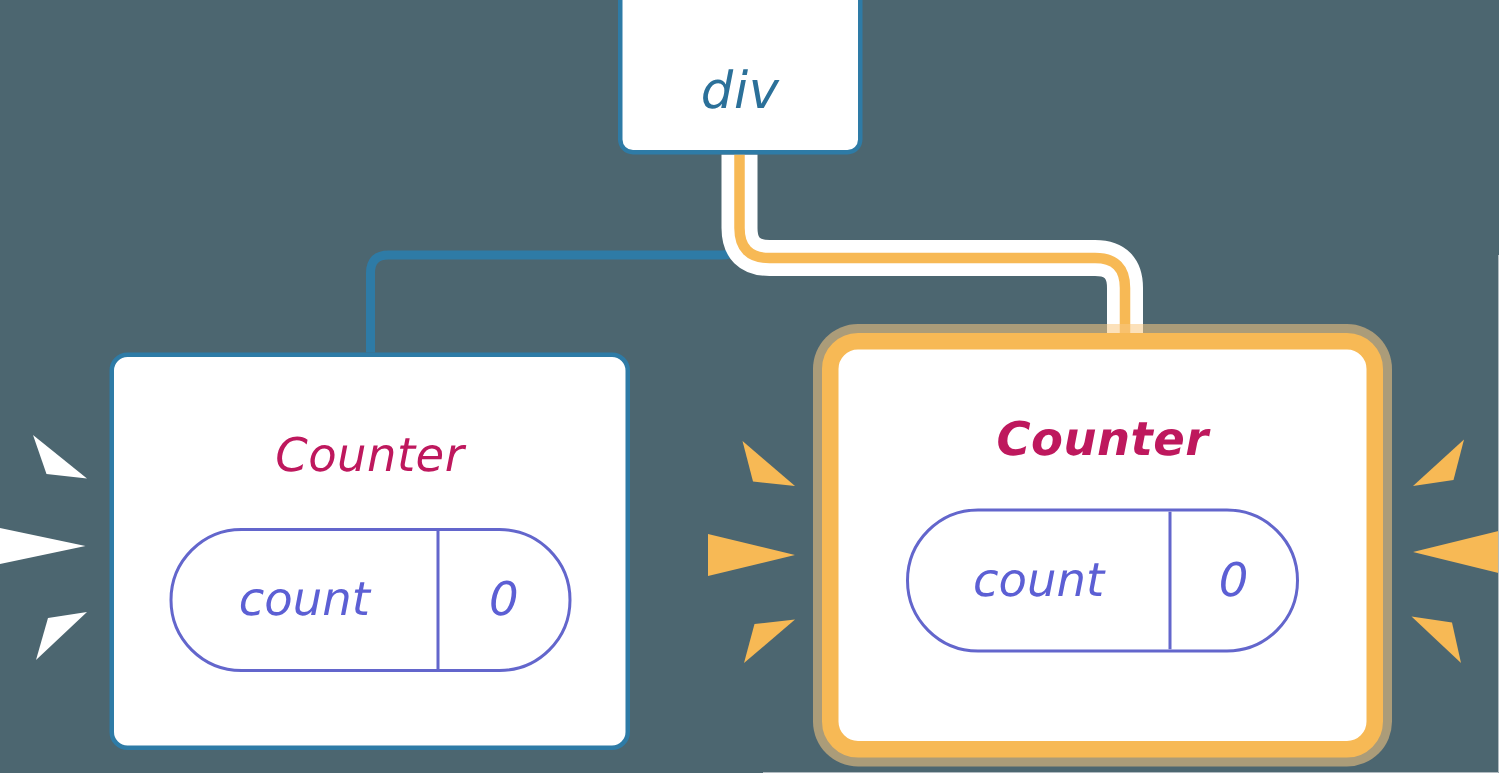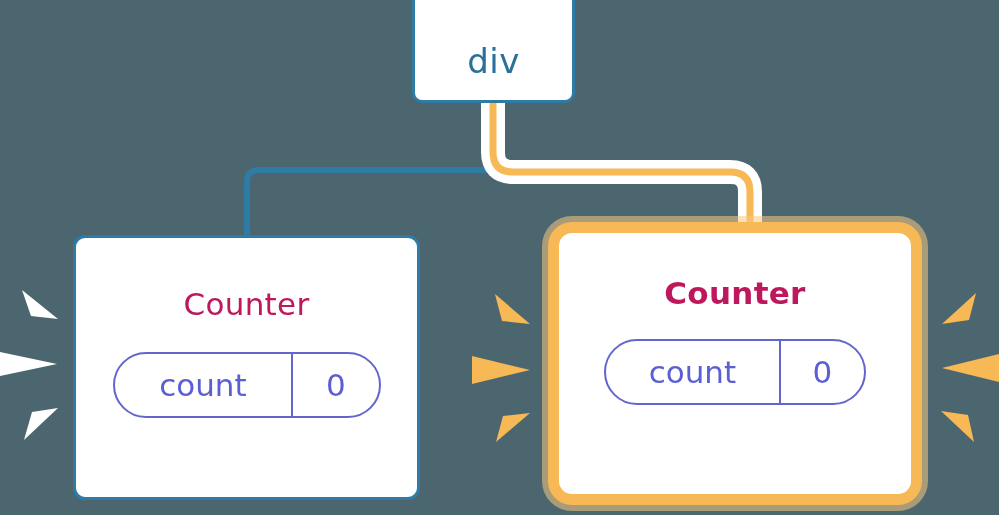--- a/index.html
+++ b/index.html
@@ -14,6 +14,7 @@
     background: #4C6670;
     overflow: hidden;
     font-family: "DejaVu Sans", sans-serif;
+    font-style: italic;
   }
   #edges {
     position: absolute;

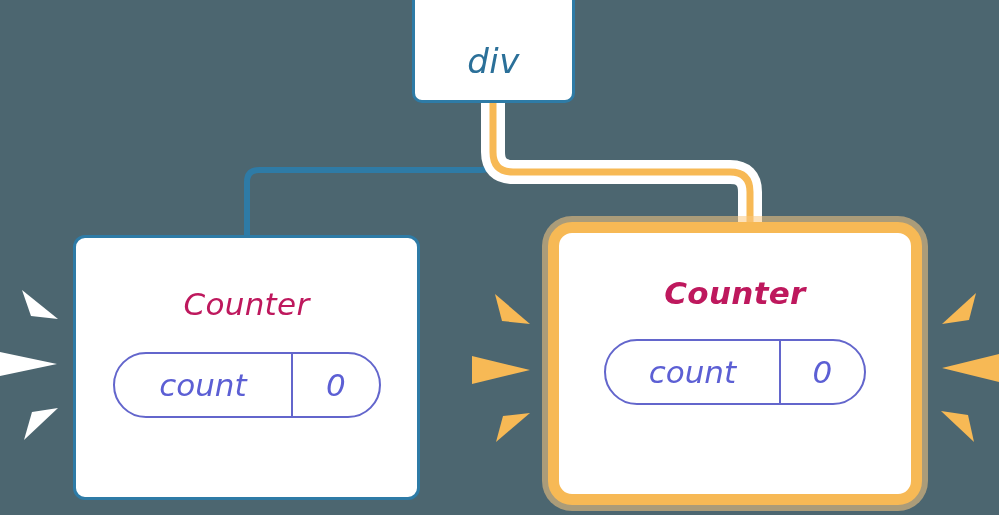--- a/index.html
+++ b/index.html
@@ -84,7 +84,7 @@
     align-items: stretch;
     border: 2px solid #6366CC;
     border-radius: 999px;
-    height: 66px;
+    height: 96px;
     overflow: hidden;
     box-sizing: border-box;
   }

